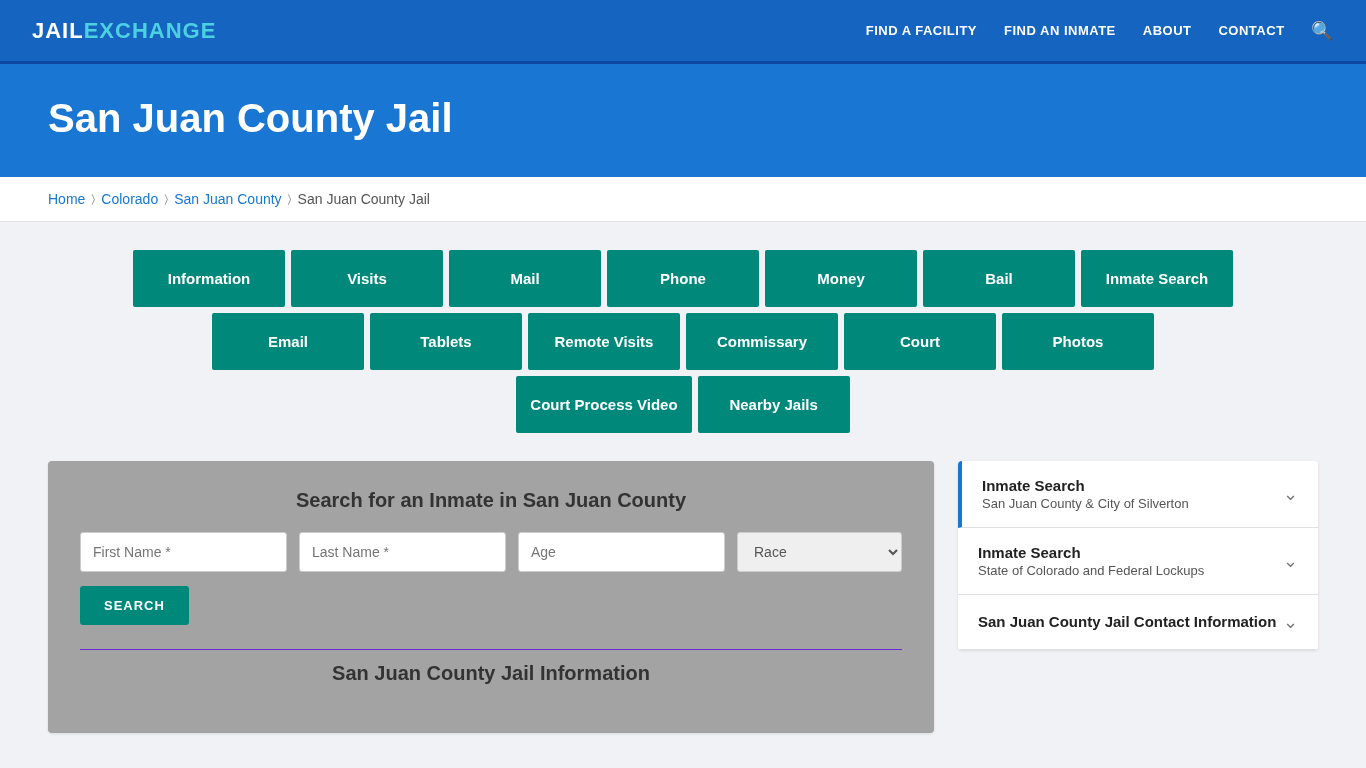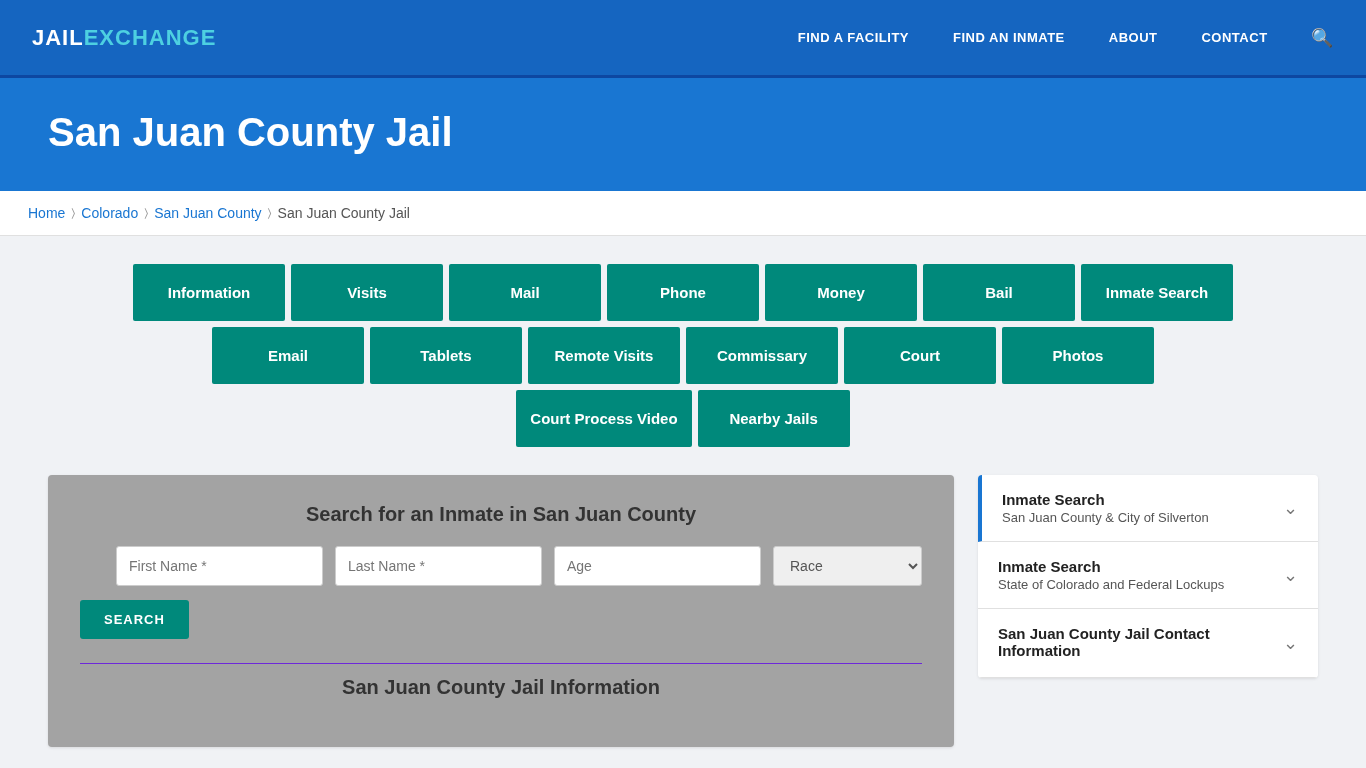--- a/index.html
+++ b/index.html
@@ -12,7 +12,7 @@
       align-items: center;
       justify-content: space-between;
       padding: 0 32px;
-      height: 78px;
+      height: 64px;
       border-bottom: 3px solid #0d47a1;
     }
     .logo {

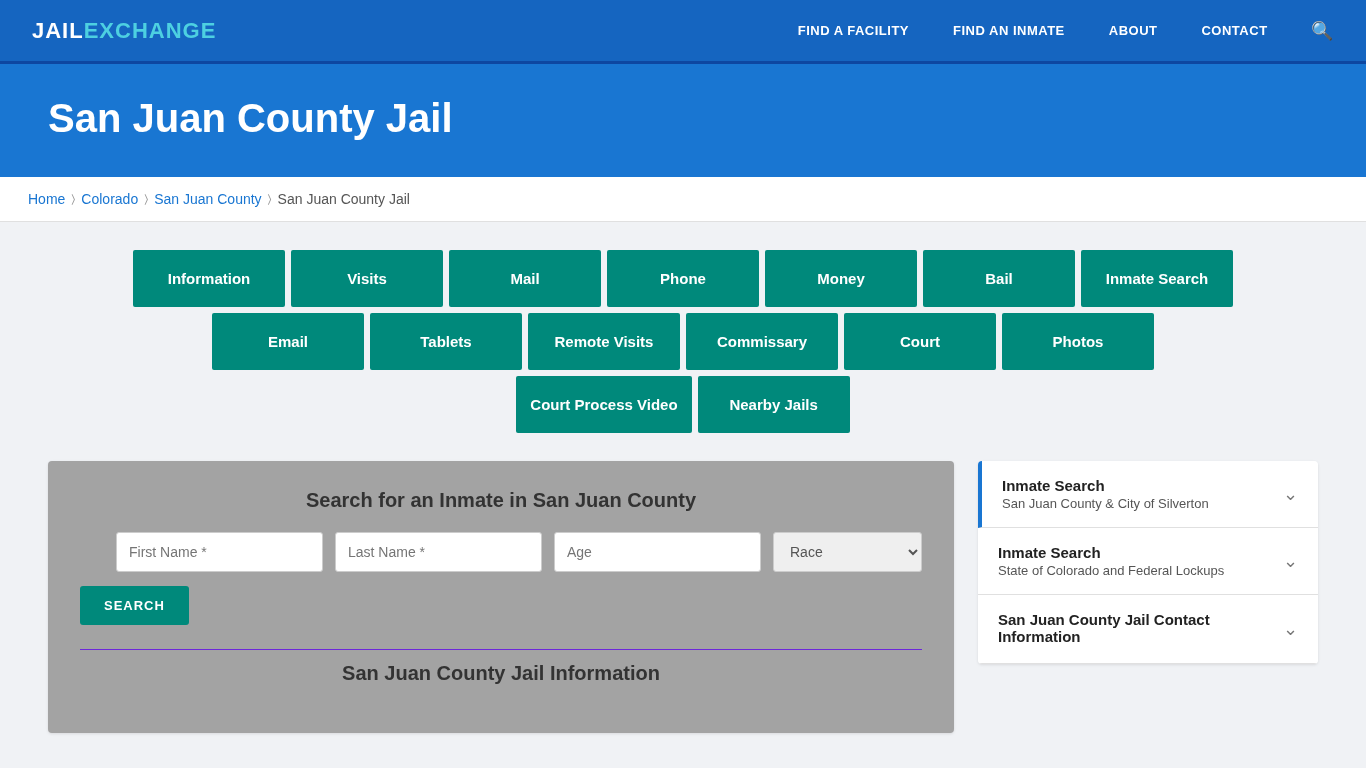--- a/index.html
+++ b/index.html
@@ -27,7 +27,7 @@
     .nav {
       display: flex;
       align-items: center;
-      gap: 44px;
+      gap: 27px;
     }
     .nav a {
       color: #fff;

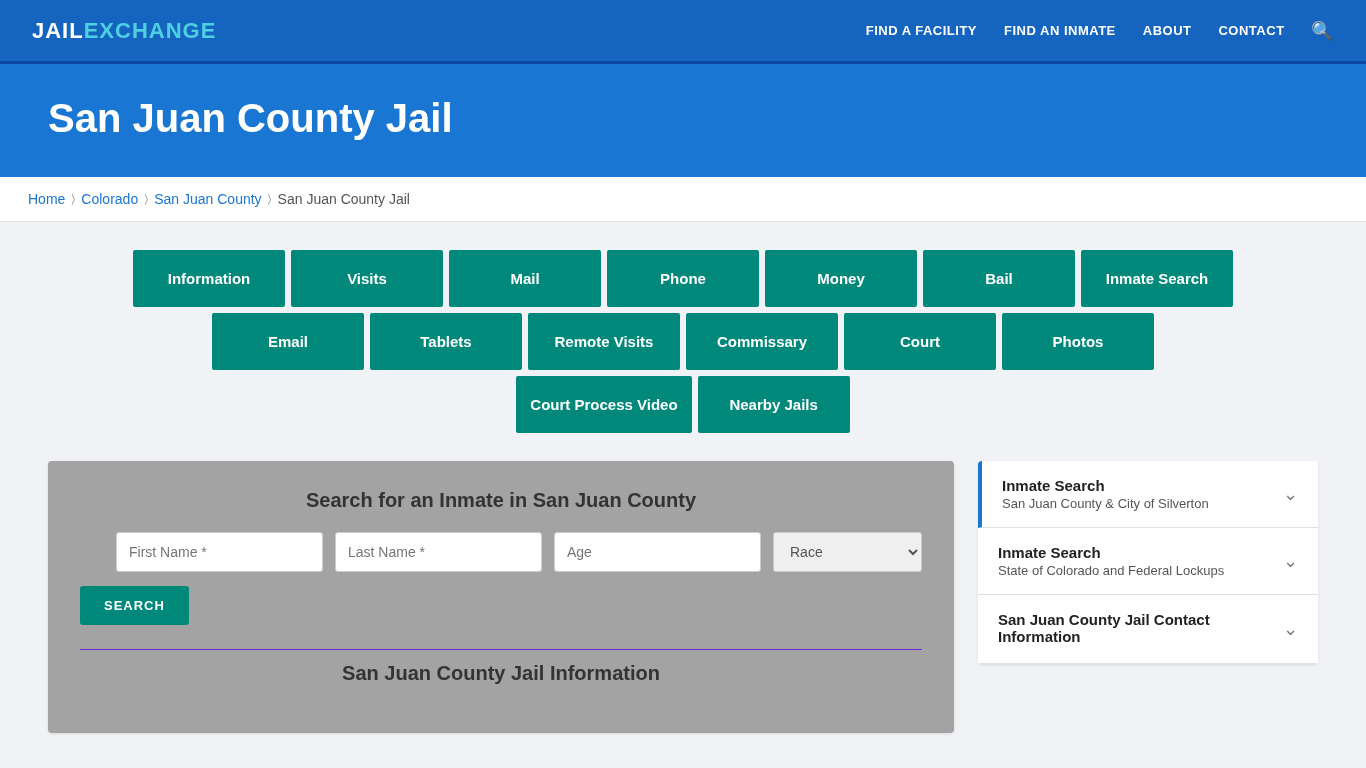--- a/index.html
+++ b/index.html
@@ -57,7 +57,7 @@
     
     .breadcrumb {
       background: #fff;
-      padding: 14px 28px;
+      padding: 14px 48px;
       border-bottom: 1px solid #e0e0e0;
       display: flex;
       align-items: center;

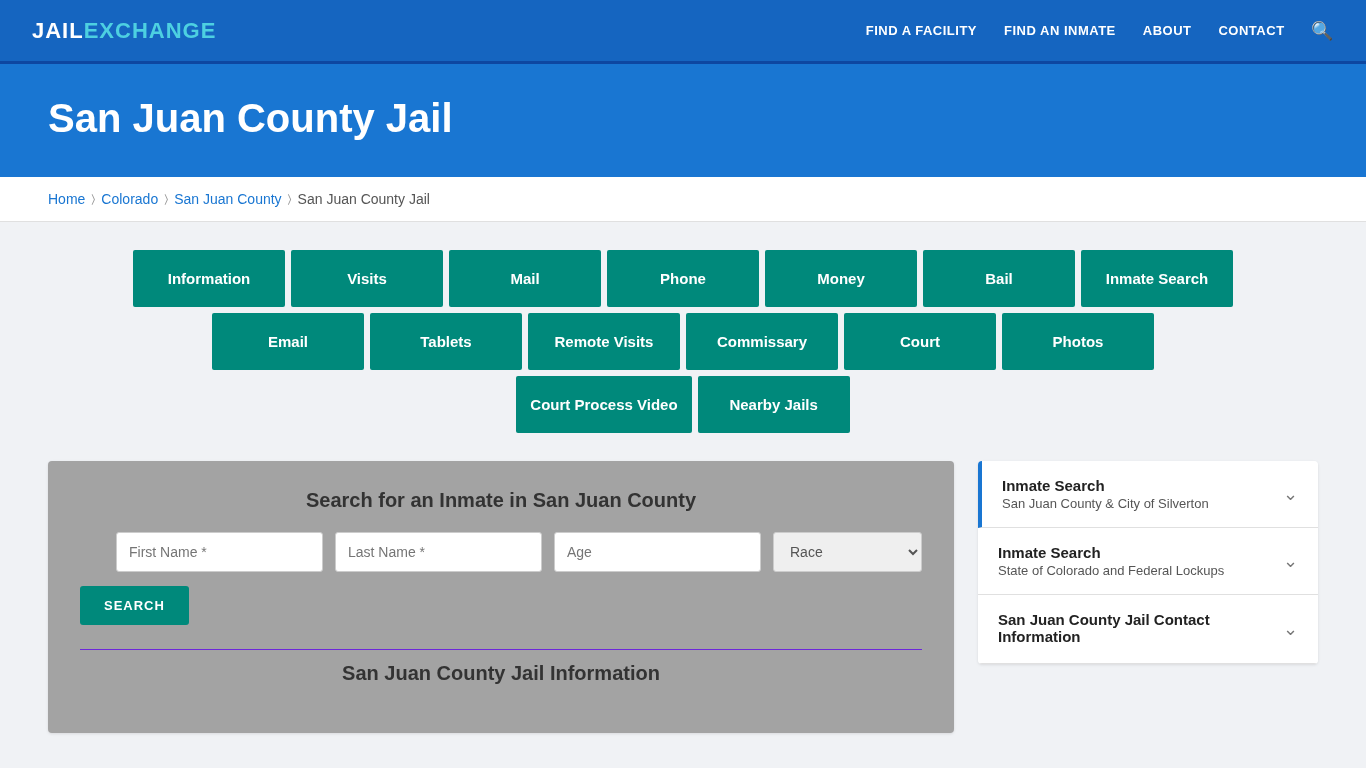--- a/index.html
+++ b/index.html
@@ -135,7 +135,6 @@
     .form-row {
       display: flex;
       gap: 12px;
-      margin-left: 36px;
     }
     .form-row input,
     .form-row select {

